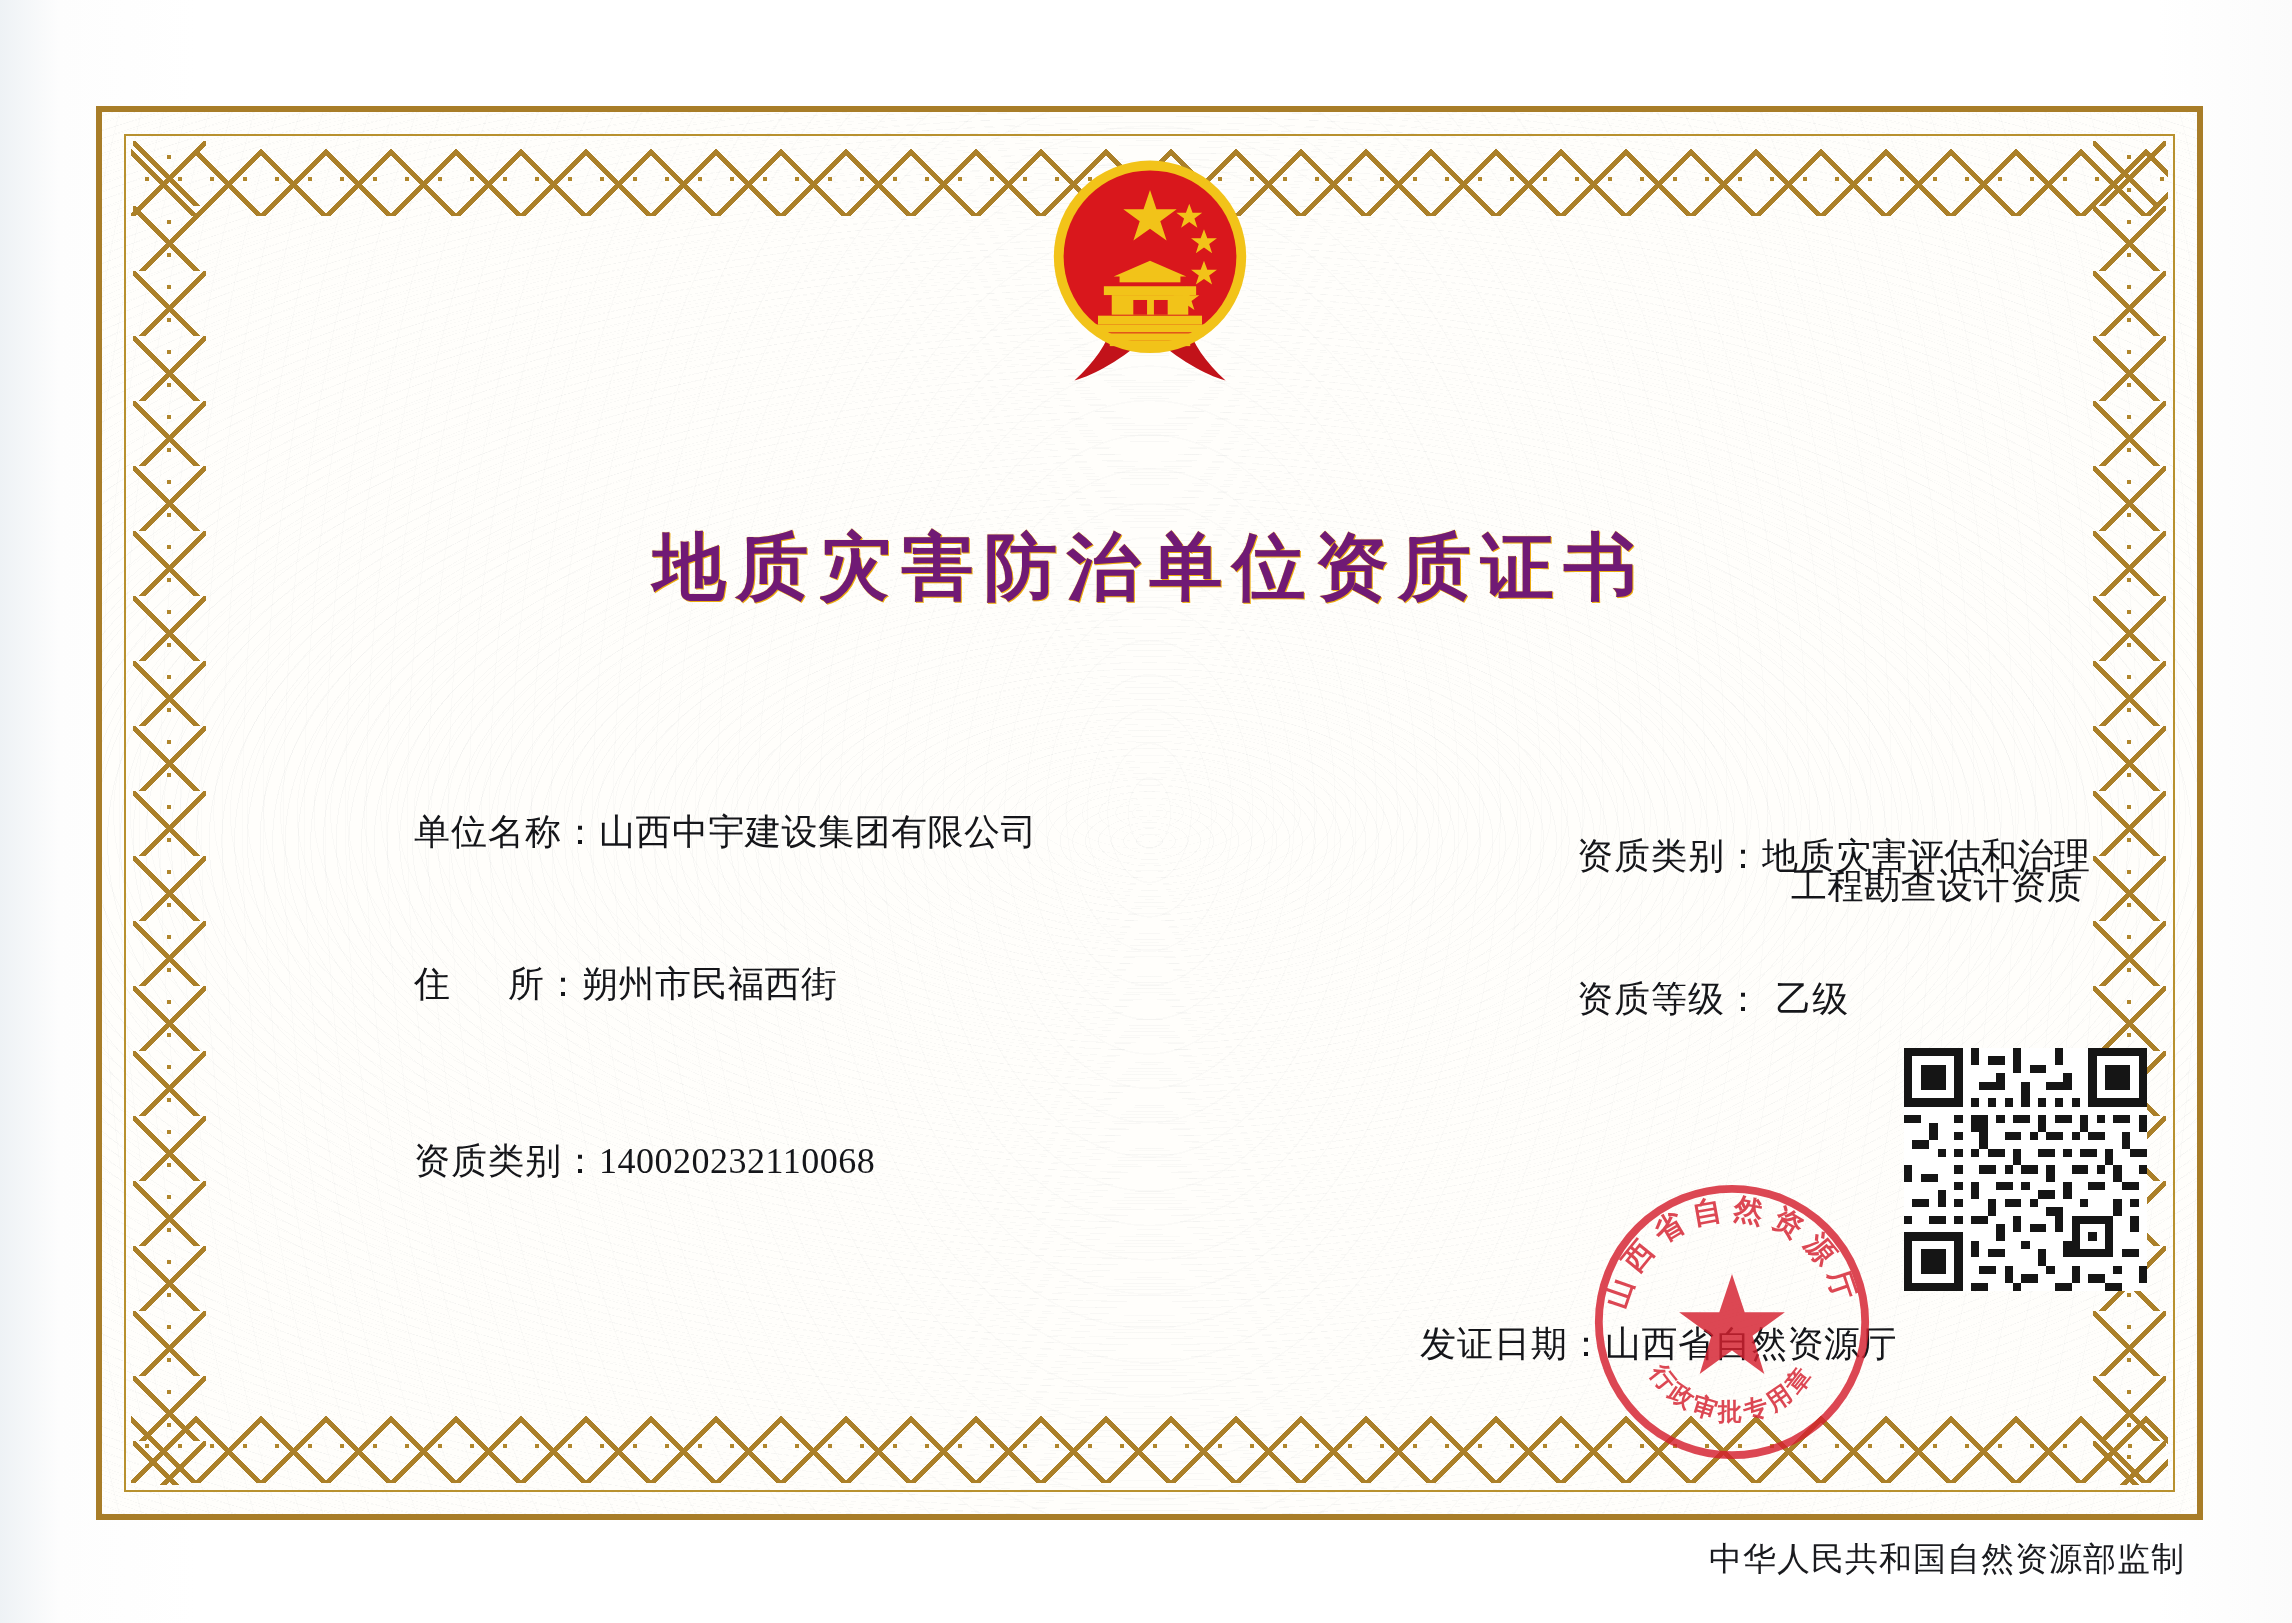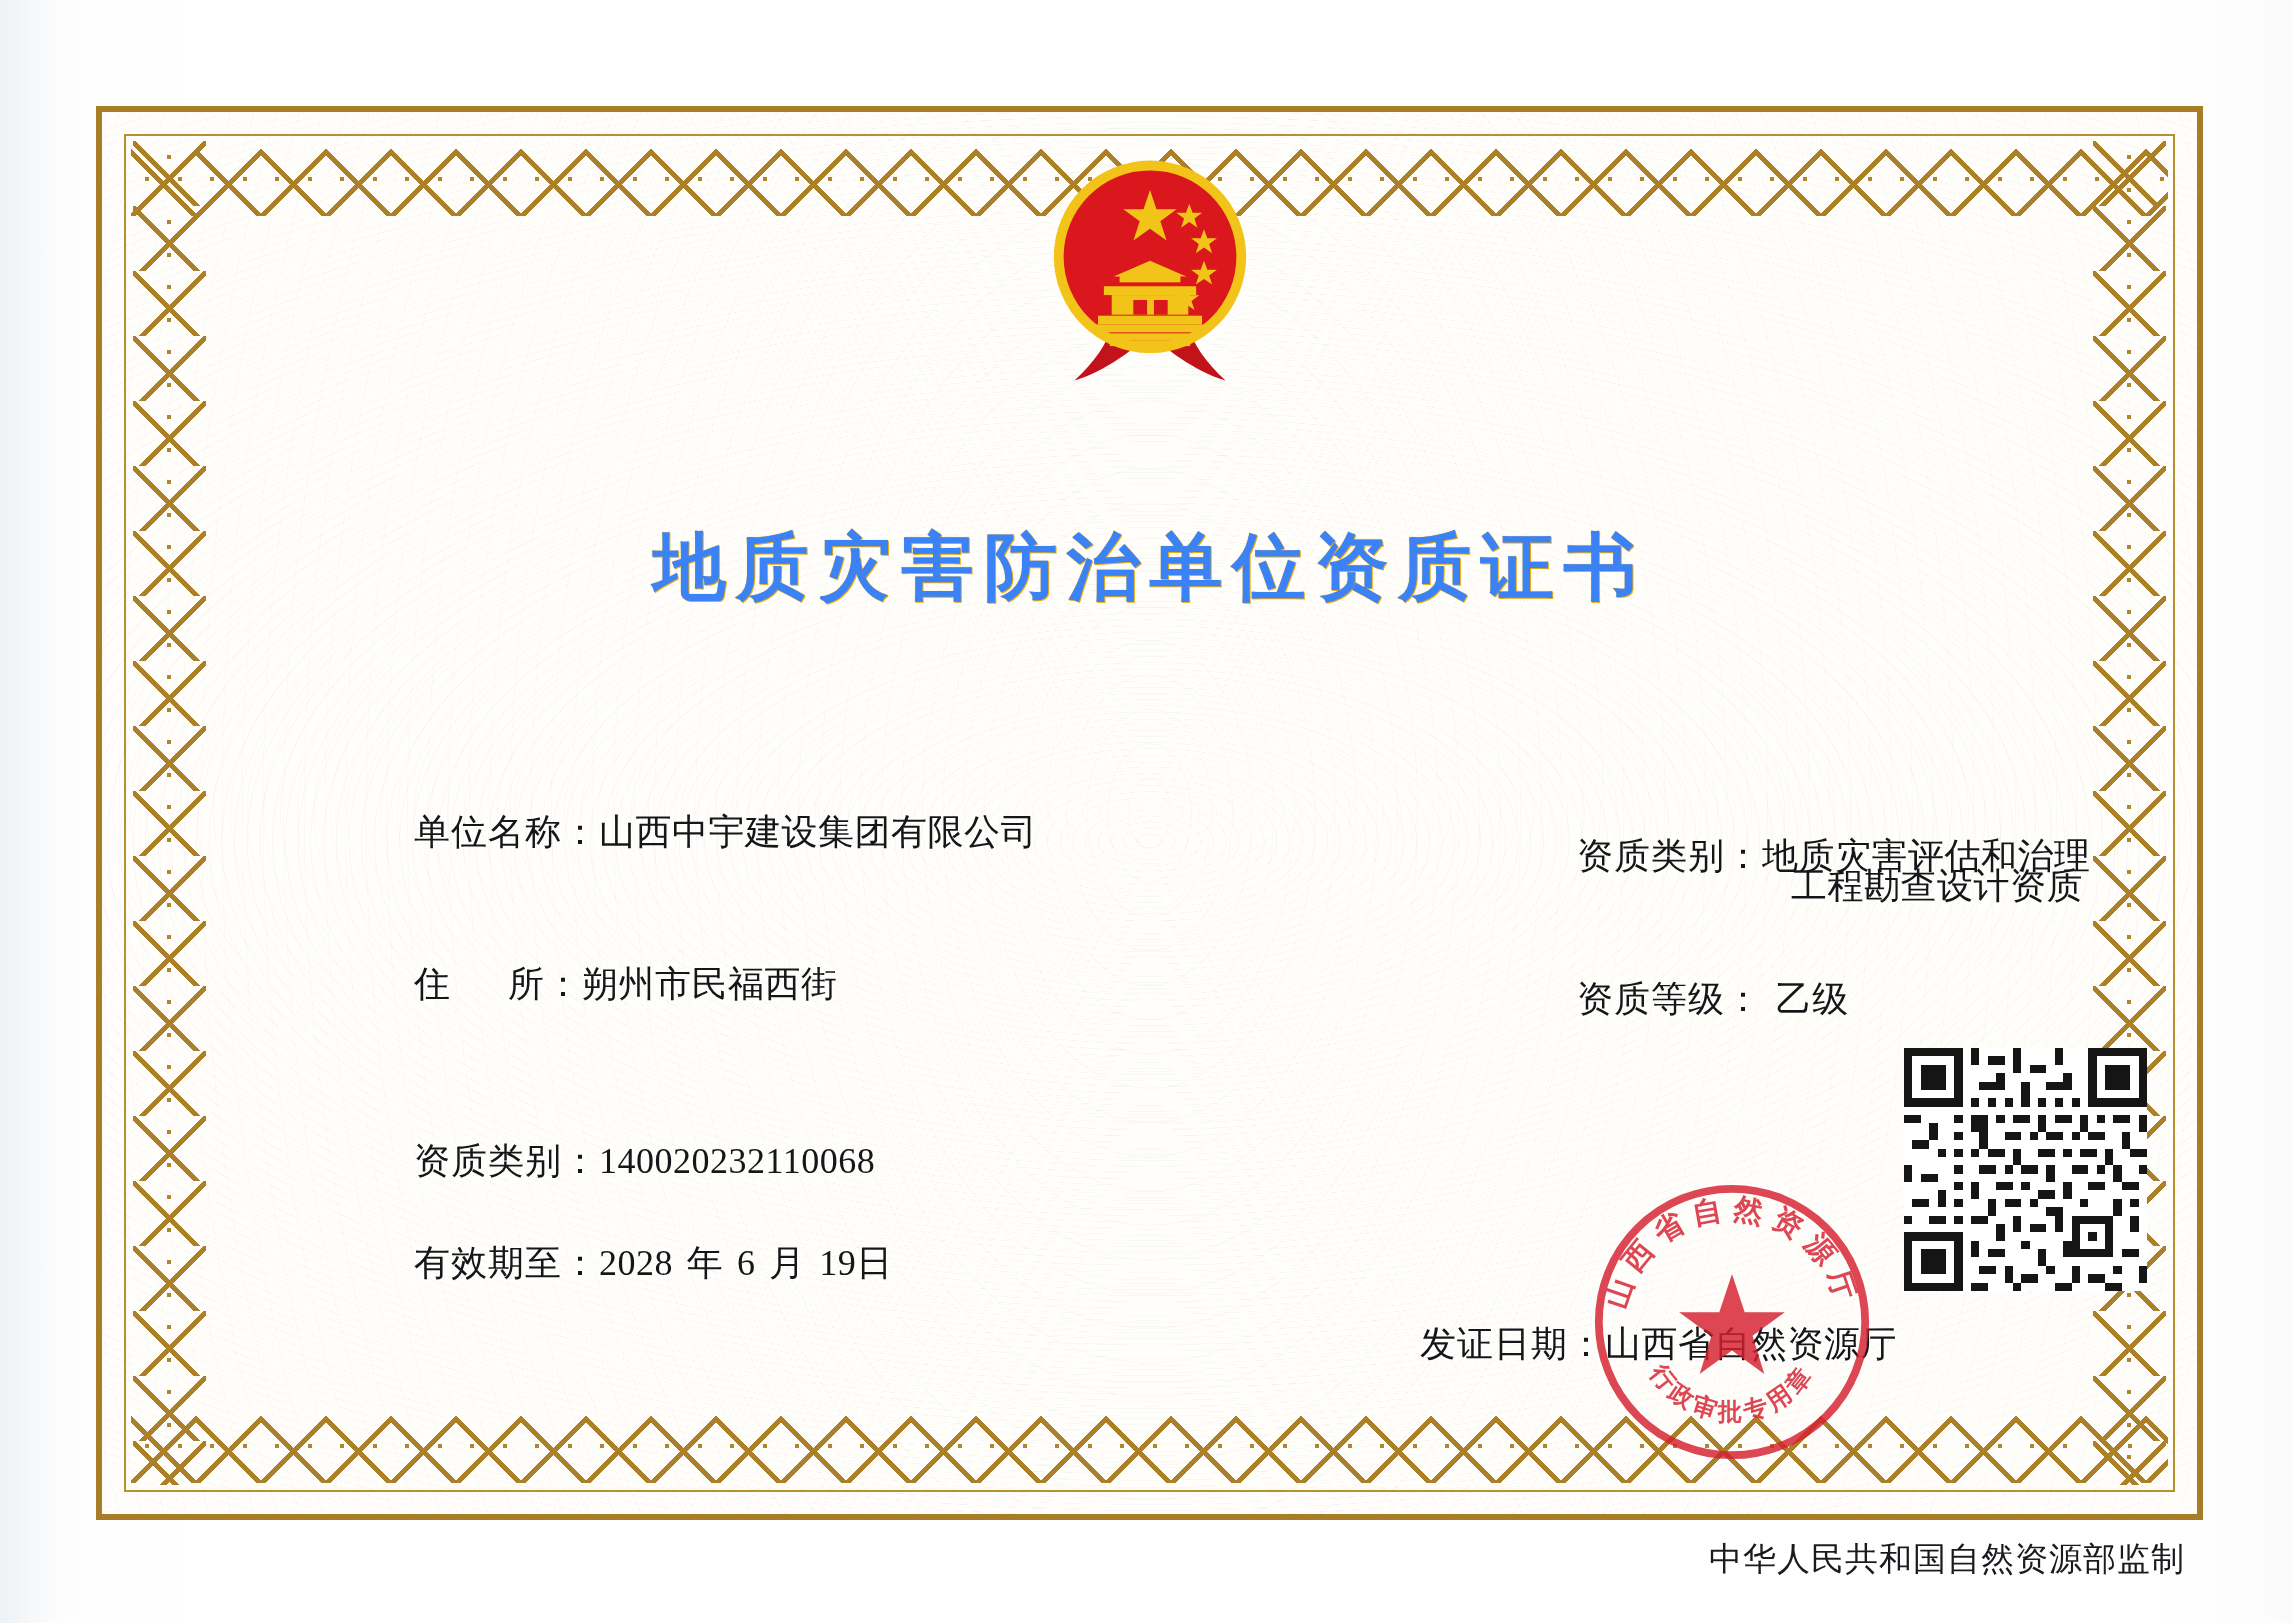--- a/index.html
+++ b/index.html
@@ -112,7 +112,7 @@
     font-size: 73px;
     font-weight: 700;
     letter-spacing: 9.8px;
-    color: #3b82f6;
+    color: #701a75;
     text-shadow: 0 0 1px #e0a60c, 1px 1px 0 #eead10;
     z-index: 5;
   }

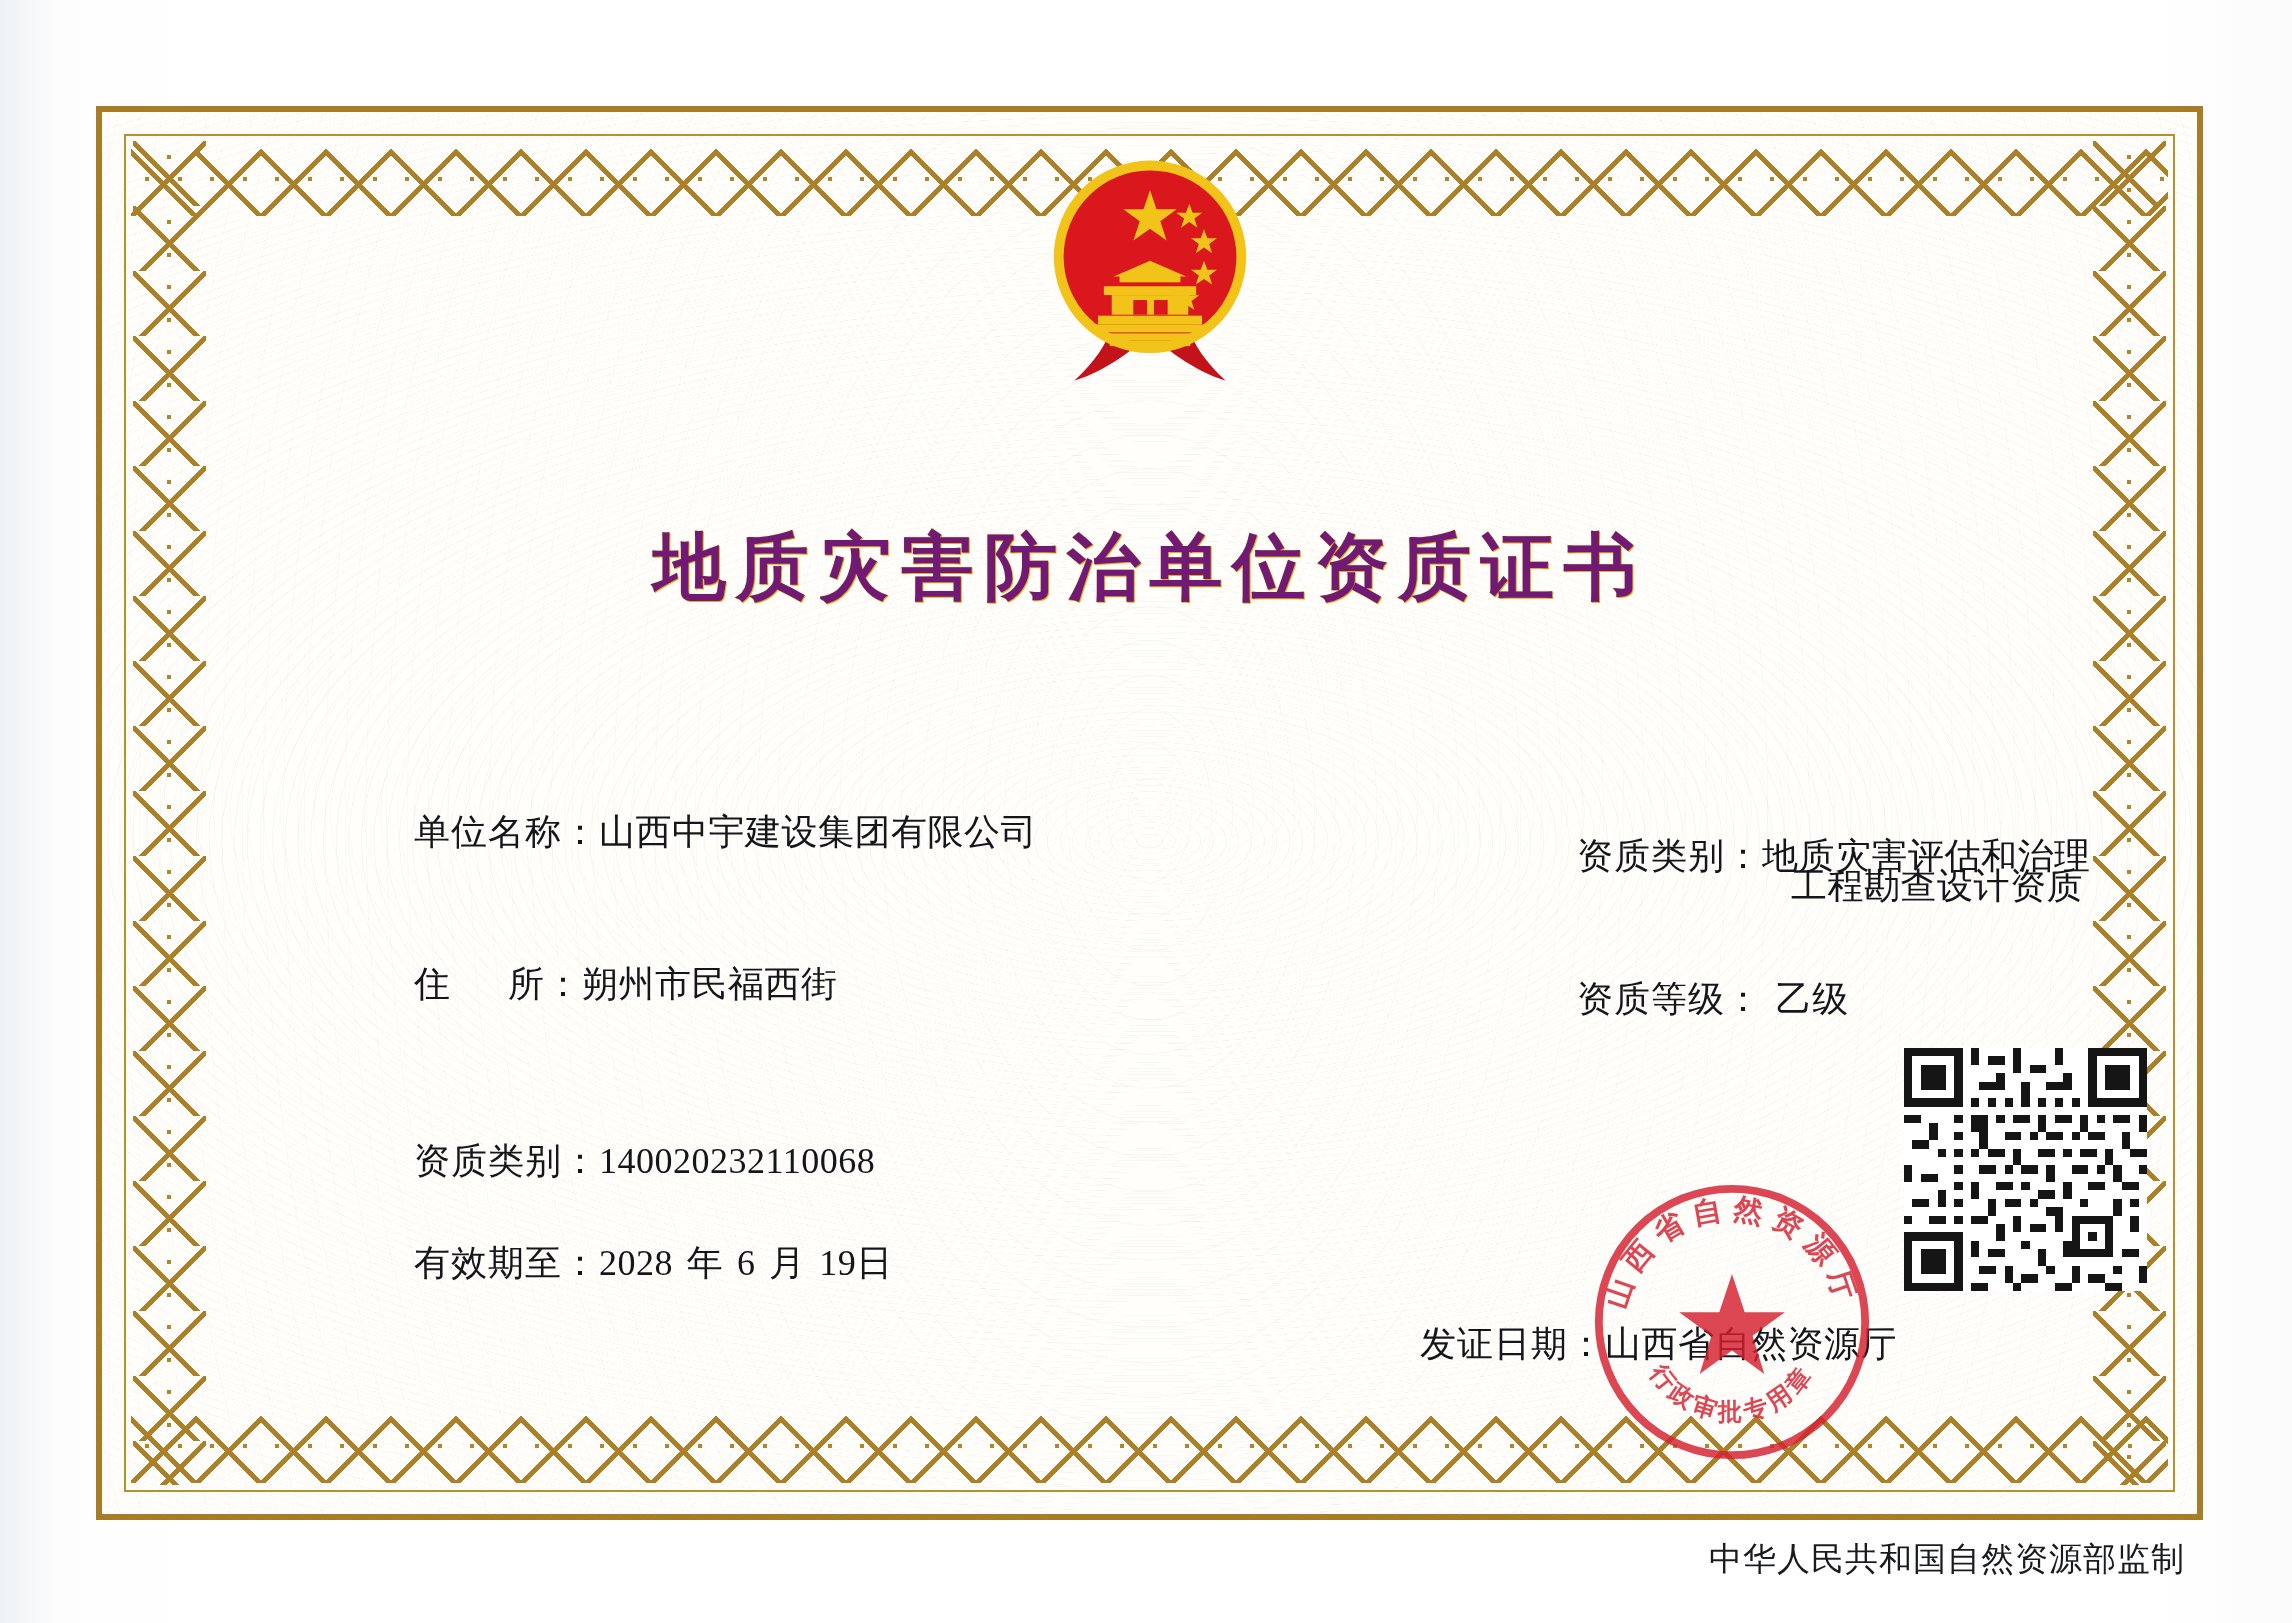--- a/index.html
+++ b/index.html
@@ -247,9 +247,6 @@
         <span class="label">资质类别：</span><span class="value num">140020232110068</span>
       </div>
 
-      <div class="field f-valid">
-        <span class="label">有效期至：</span><span class="value num">2028</span><span class="gap-sm"></span><span class="value">年</span><span class="gap-sm"></span><span class="value num">6</span><span class="gap-sm"></span><span class="value">月</span><span class="gap-sm"></span><span class="value num">19</span><span class="value">日</span>
-      </div>
 
       <div class="field f-type">
         <span class="label">资质类别：</span><span class="value">地质灾害评估和治理</span>

